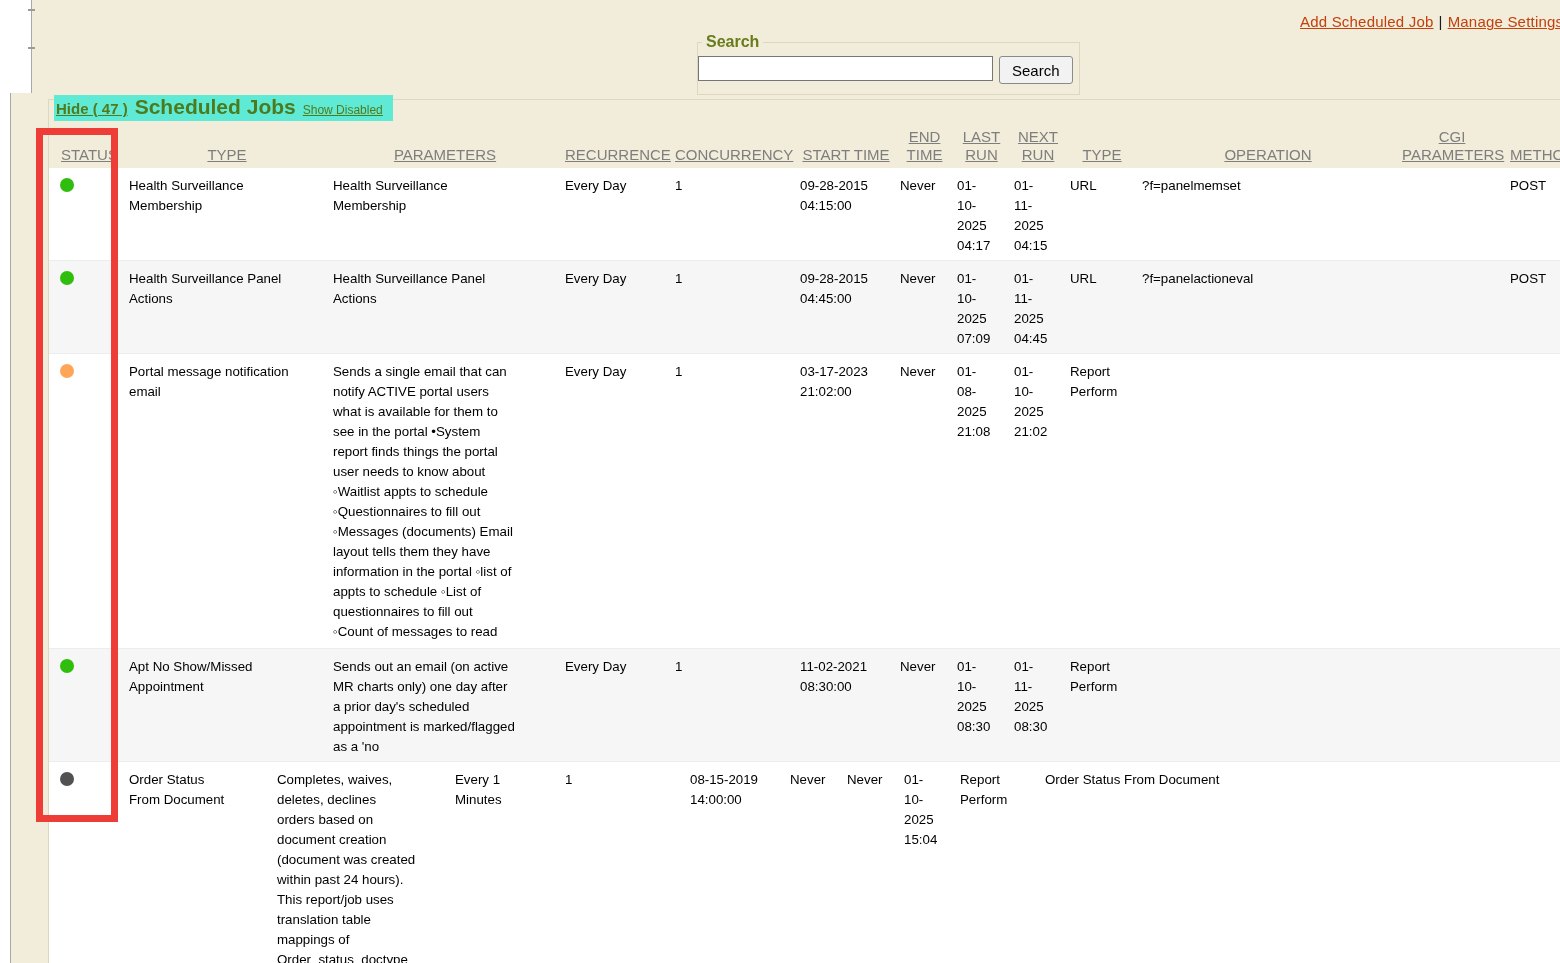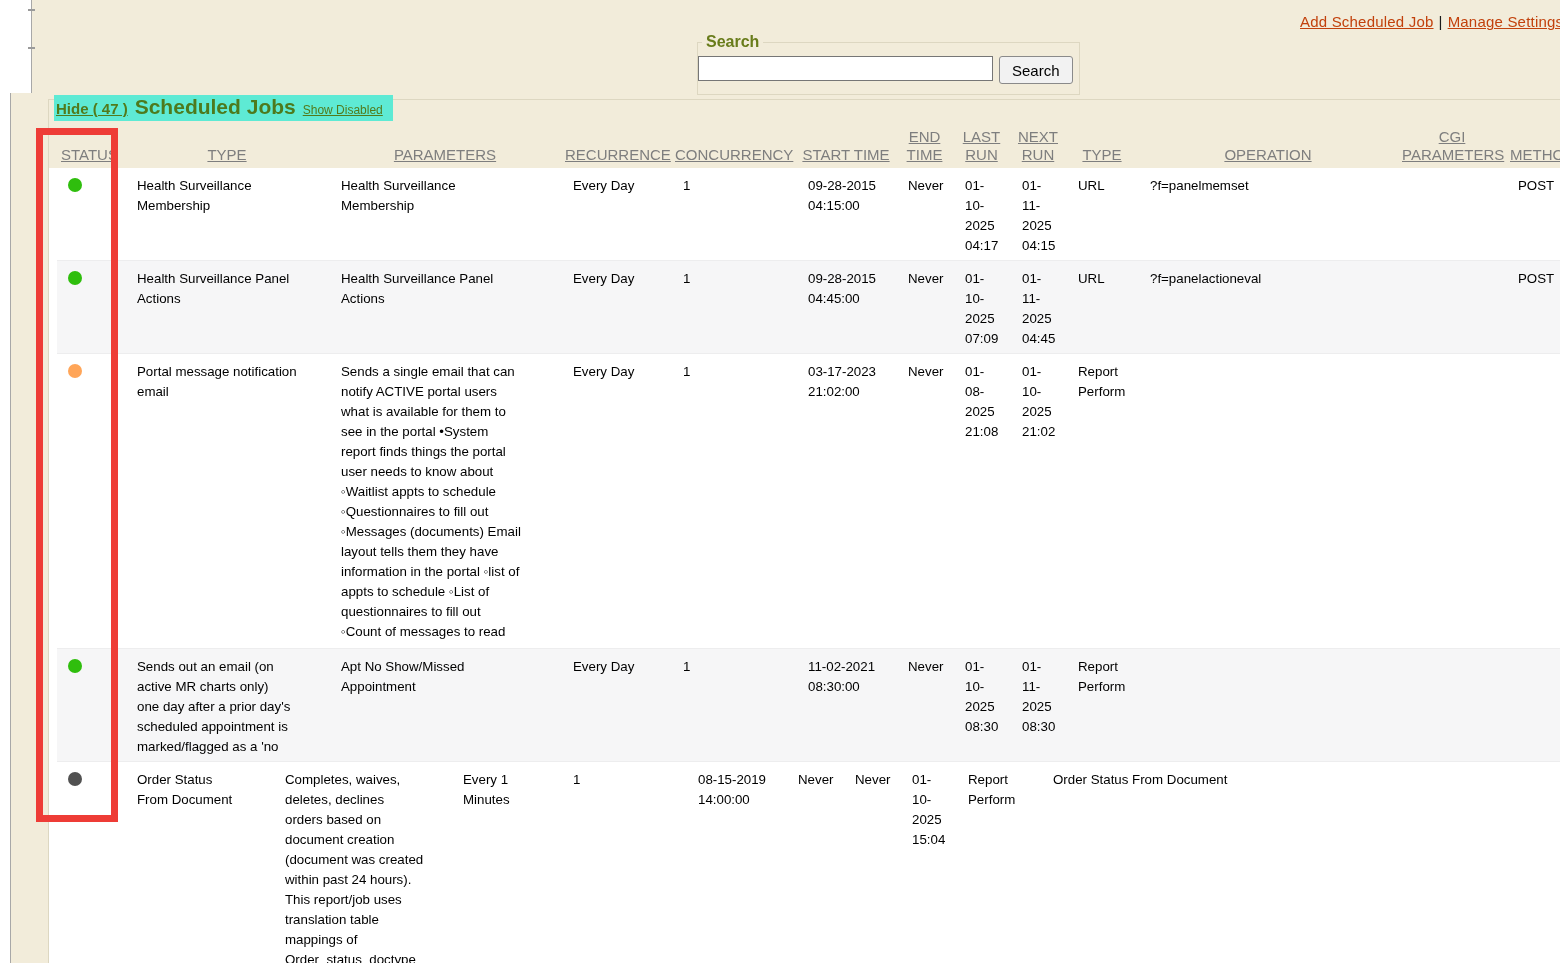--- a/index.html
+++ b/index.html
@@ -57,7 +57,7 @@
                   padding:0 4px 7px 4px; cursor:pointer; line-height:18px;text-align:center; }
   .thead .hcell:first-child { padding-left:9px; }
   .table-body { background:#ffffff; min-height:795px; }
-  .row { background:#ffffff; align-items:start;margin-left:8px; }
+  .row { background:#ffffff; align-items:start; }
   .row.stripe { background:#f6f6f7; }
   .row + .row { border-top:1px solid #ededee; }
   .cell { padding:8px 8px 4px 4px; font-size:13.3px; line-height:20px; color:#000;

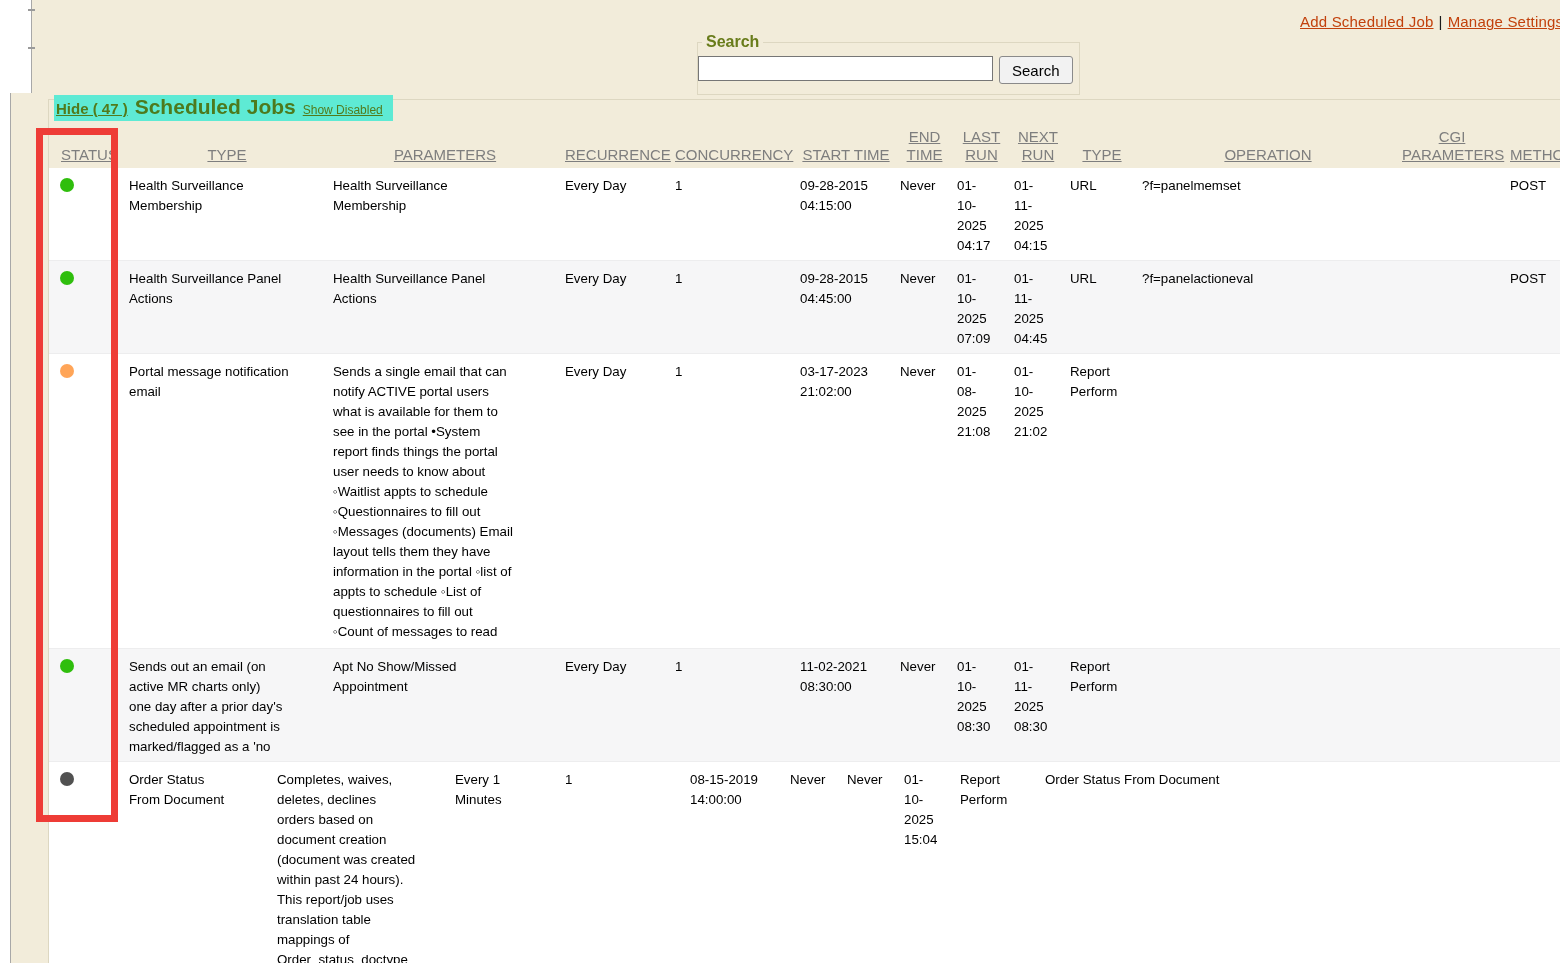--- a/index.html
+++ b/index.html
@@ -174,8 +174,8 @@
     <div class="cell c-status">
       <span class="dot" style="background: rgb(47, 190, 13);"></span>
     </div>
+    <div class="cell c-name">Apt No Show/Missed Appointment</div>
     <div class="cell c-desc">Sends out an email (on active MR charts only) one day after a prior day's scheduled appointment is marked/flagged as a 'no</div>
-    <div class="cell c-name">Apt No Show/Missed Appointment</div>
     <div class="cell c-rec">Every Day</div>
     <div class="cell">1</div>
     <div class="cell c-start">11-02-2021 08:30:00</div>

